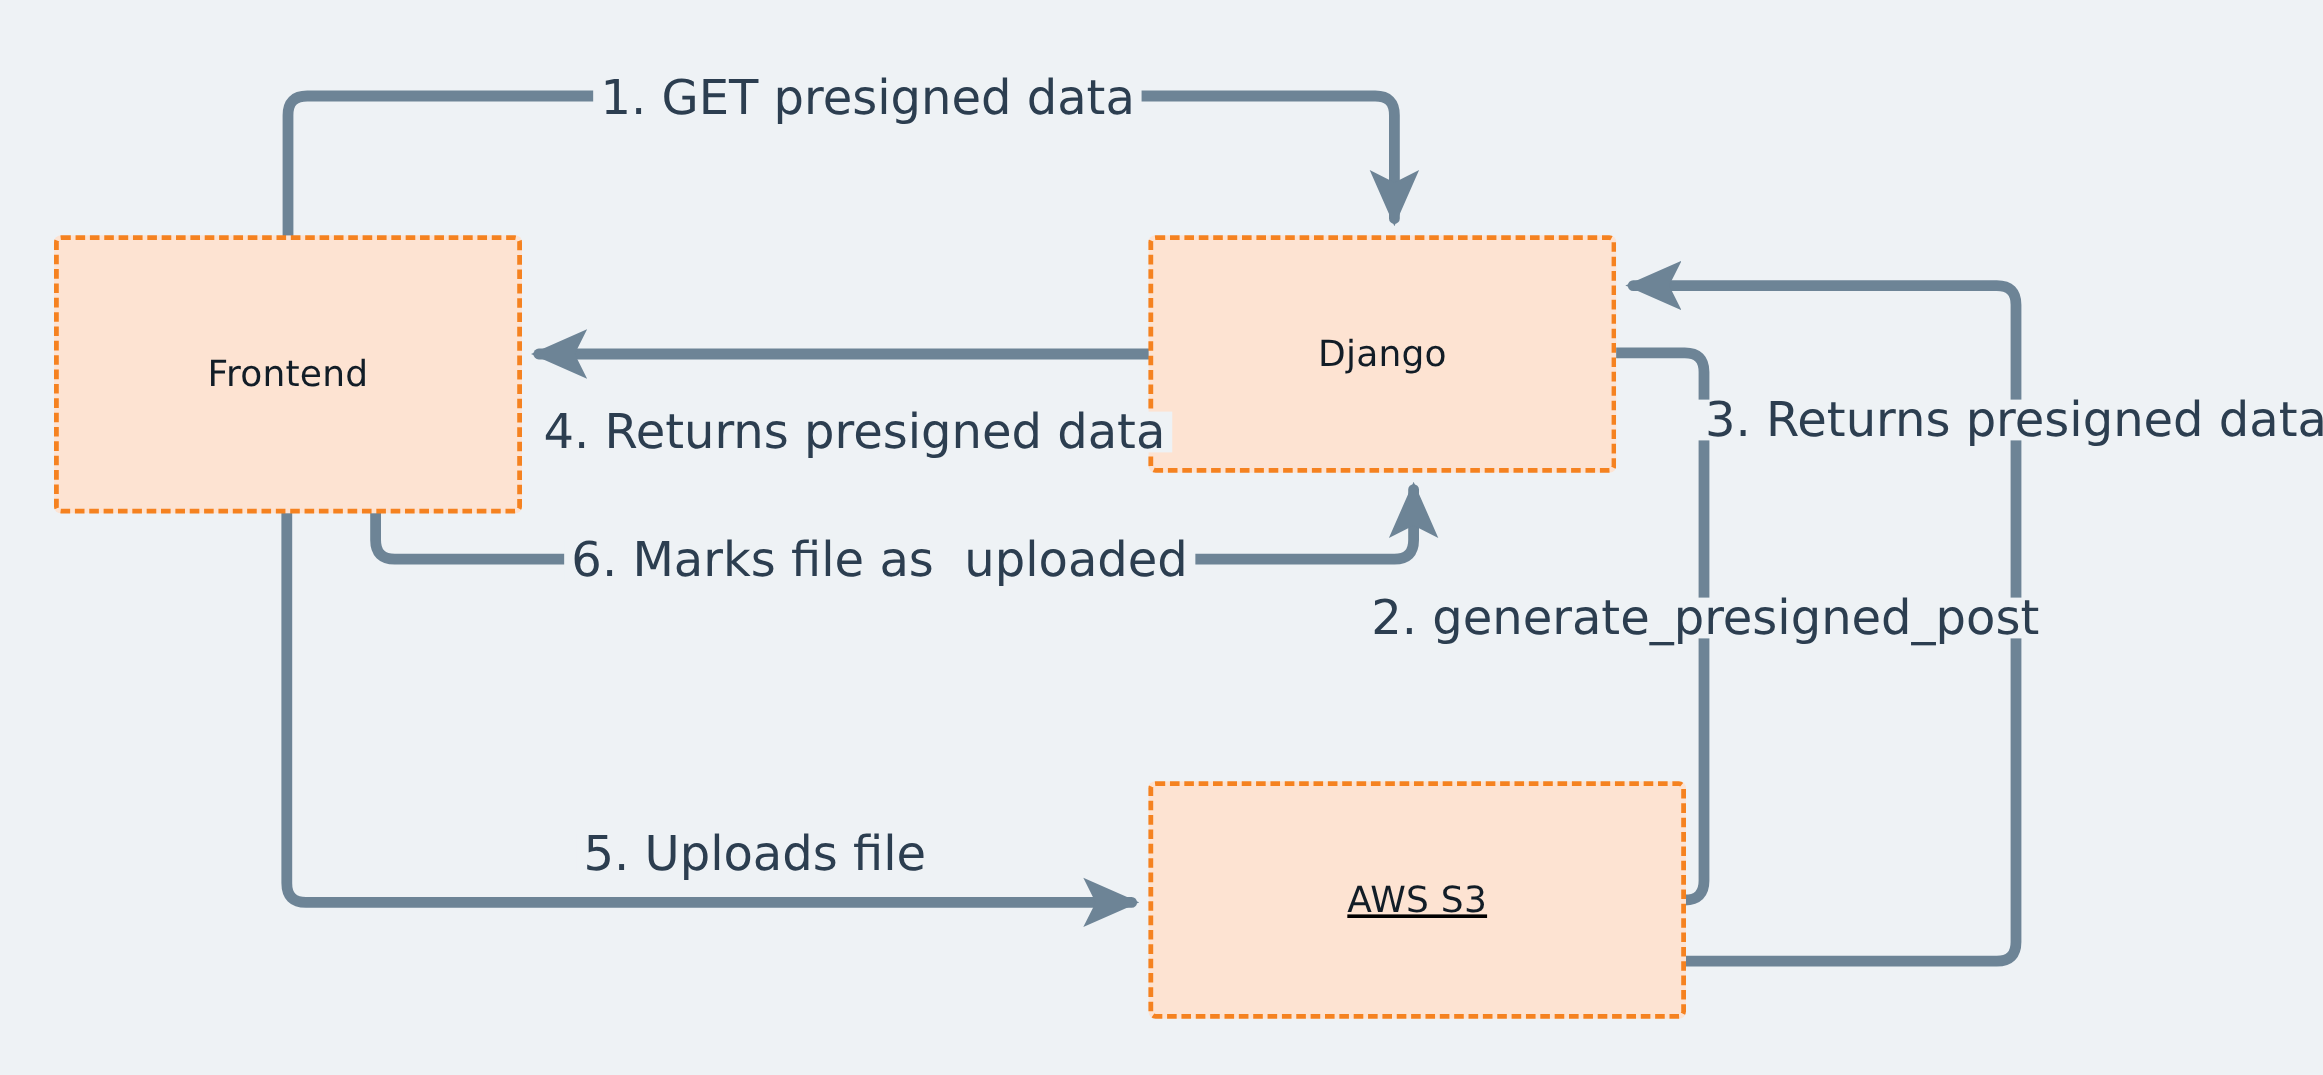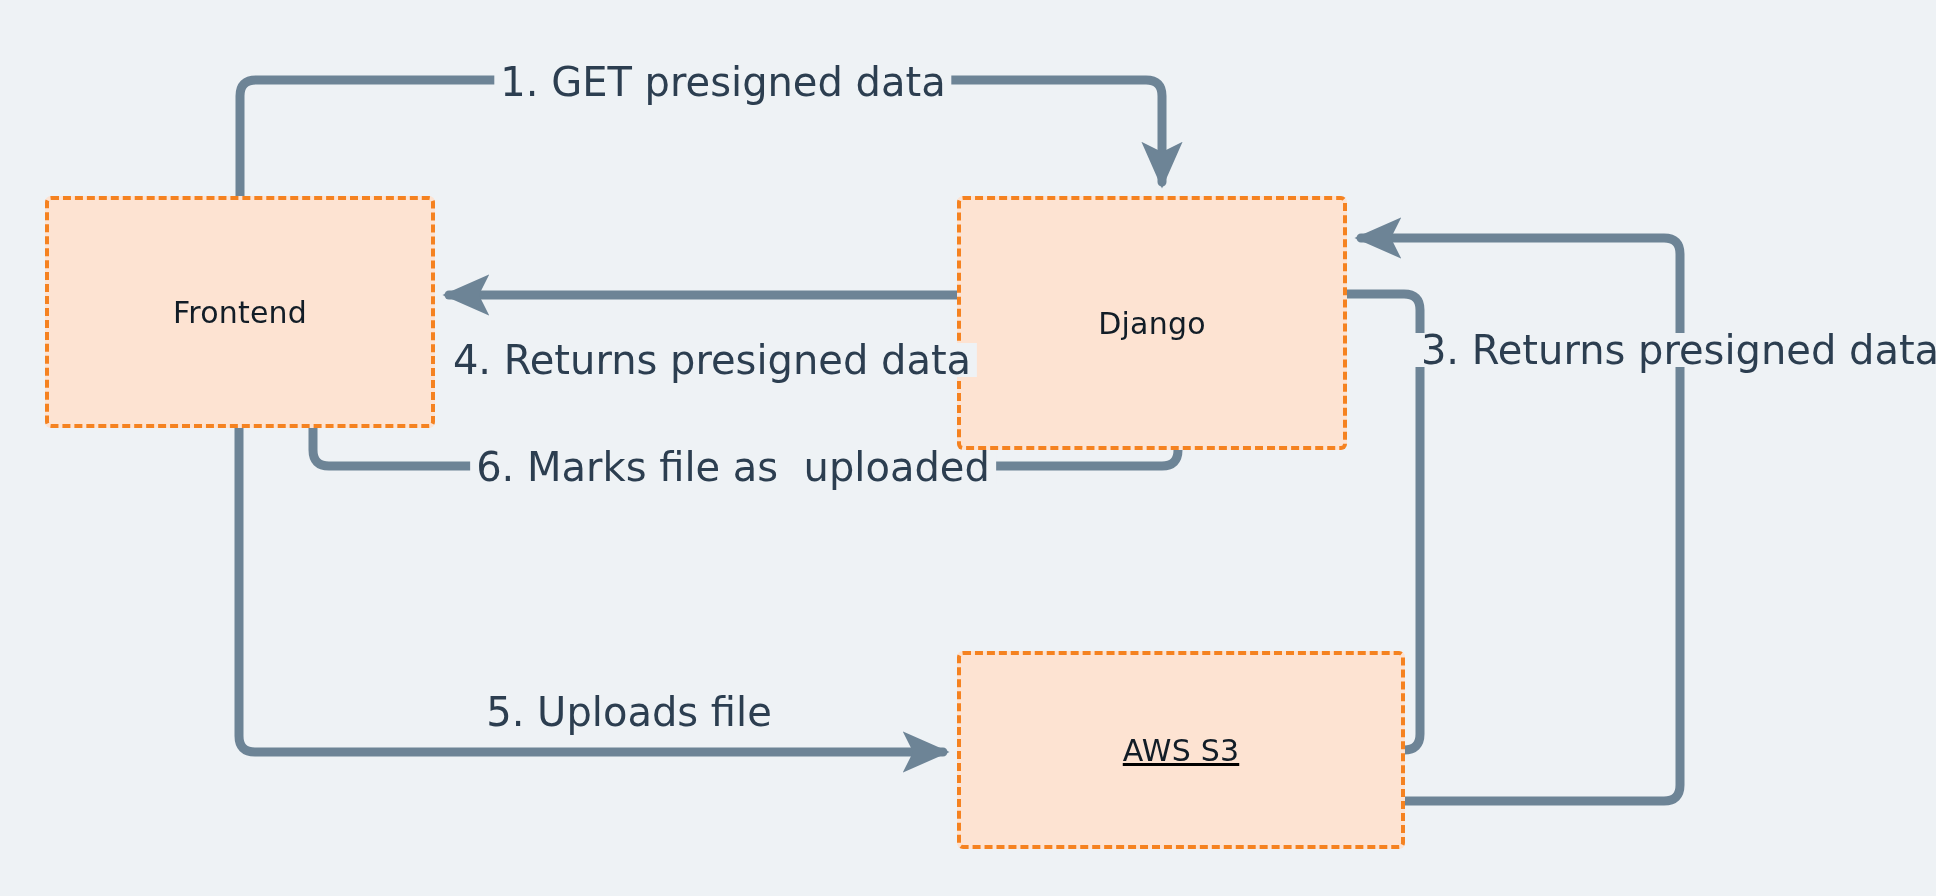--- a/index.html
+++ b/index.html
@@ -55,7 +55,7 @@
     transform: translate(-50%, -50%);
   }
   #n-frontend { left: 45px;  top: 196px; width: 390px; height: 232px; }
-  #n-django   { left: 957px; top: 196px; width: 390px; height: 254px; }
+  #n-django   { left: 957px; top: 196px; width: 390px; height: 198px; }
   #n-s3       { left: 957px; top: 651px; width: 448px; height: 198px; text-decoration: underline; }
 </style>
 </head>

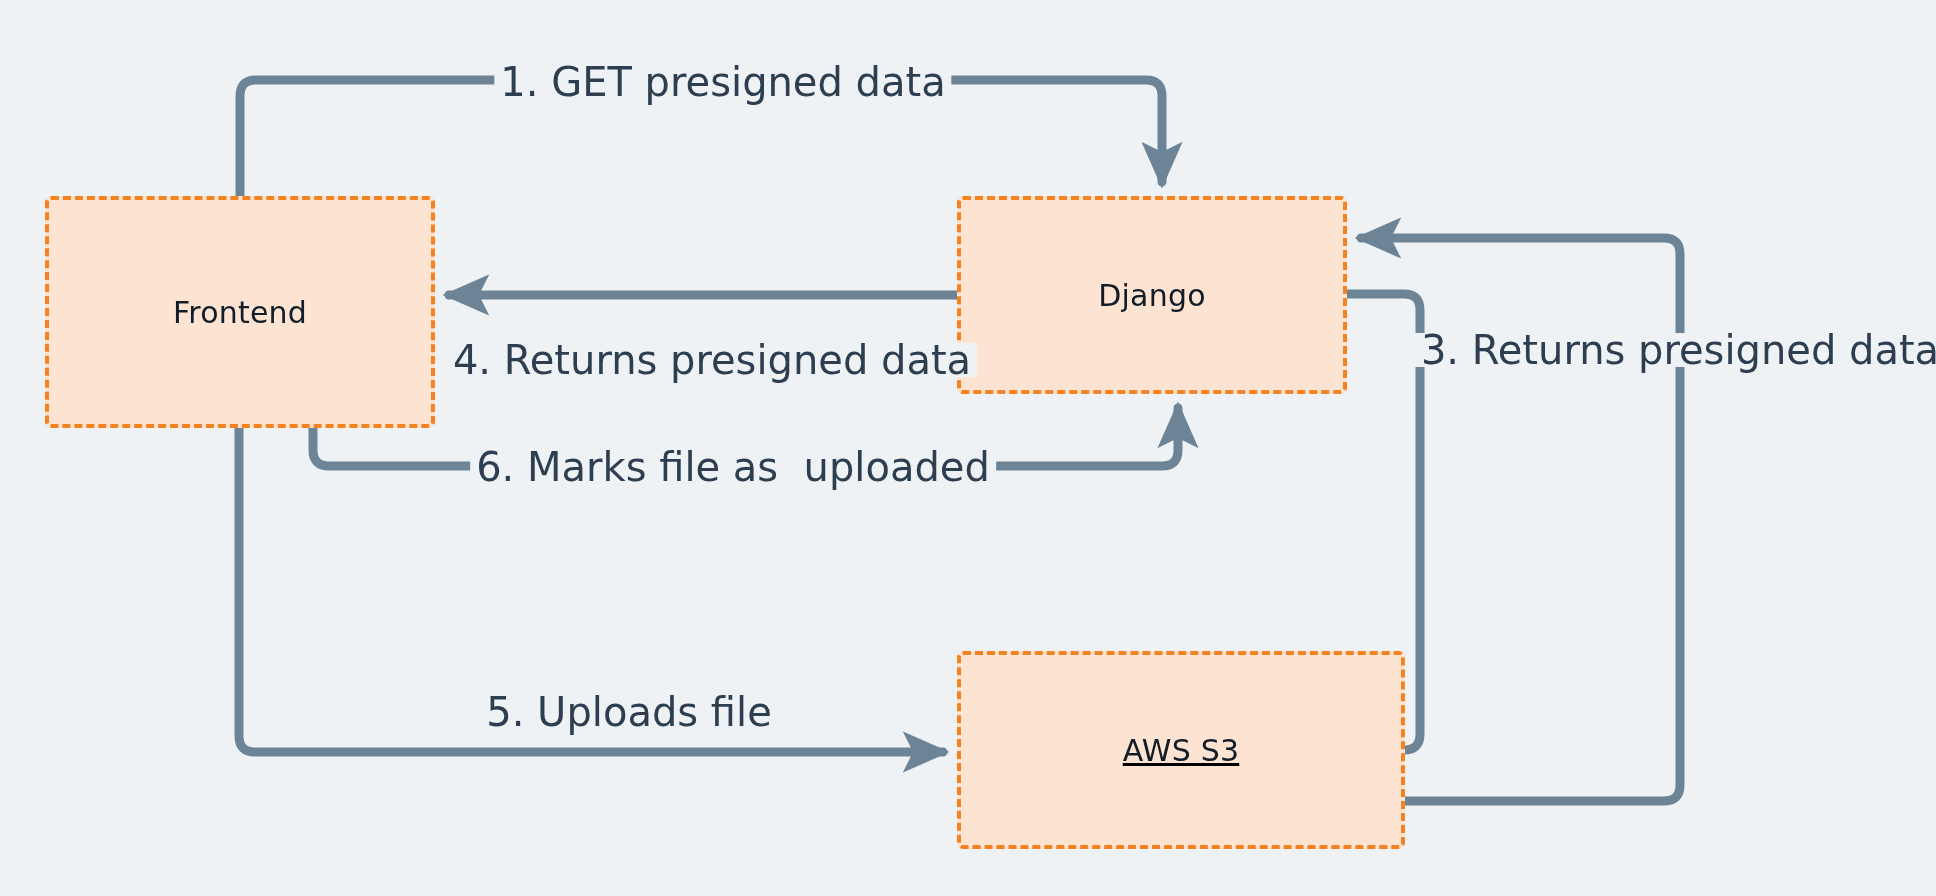--- a/index.html
+++ b/index.html
@@ -100,6 +100,7 @@
 
   <div class="edge-label" style="left:723px; top:82px;">1. GET presigned data</div>
 
+  <div class="edge-label" style="left:1421px; top:515px;">2. generate_presigned_post</div>
 
   <div class="edge-label" style="left:1680px; top:350px;text-align:center;">3. Returns presigned data</div>
 

